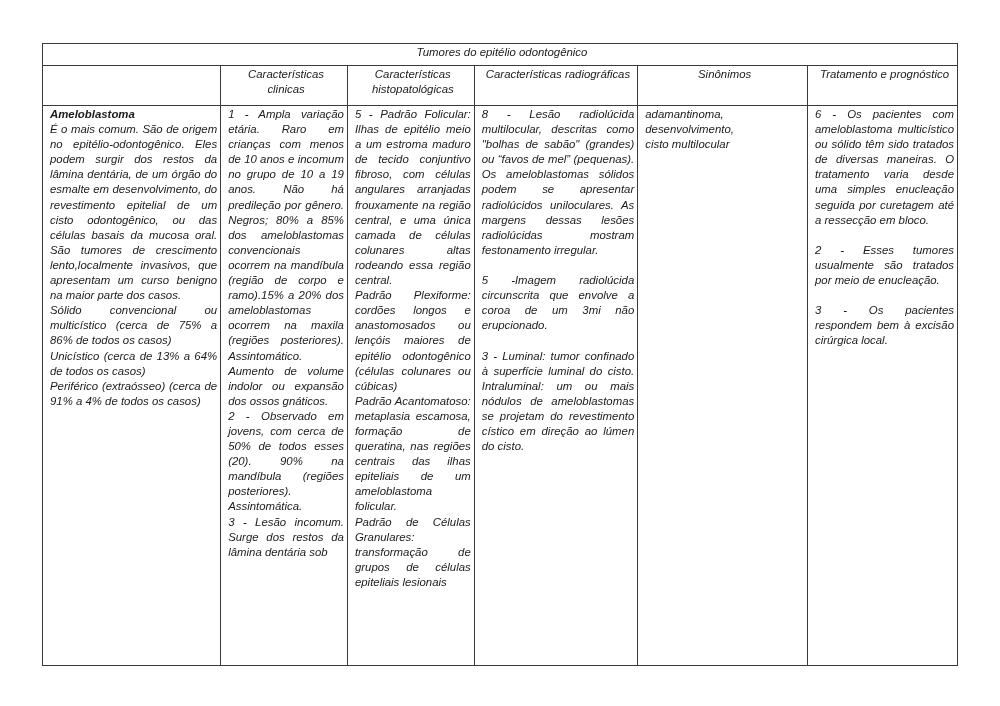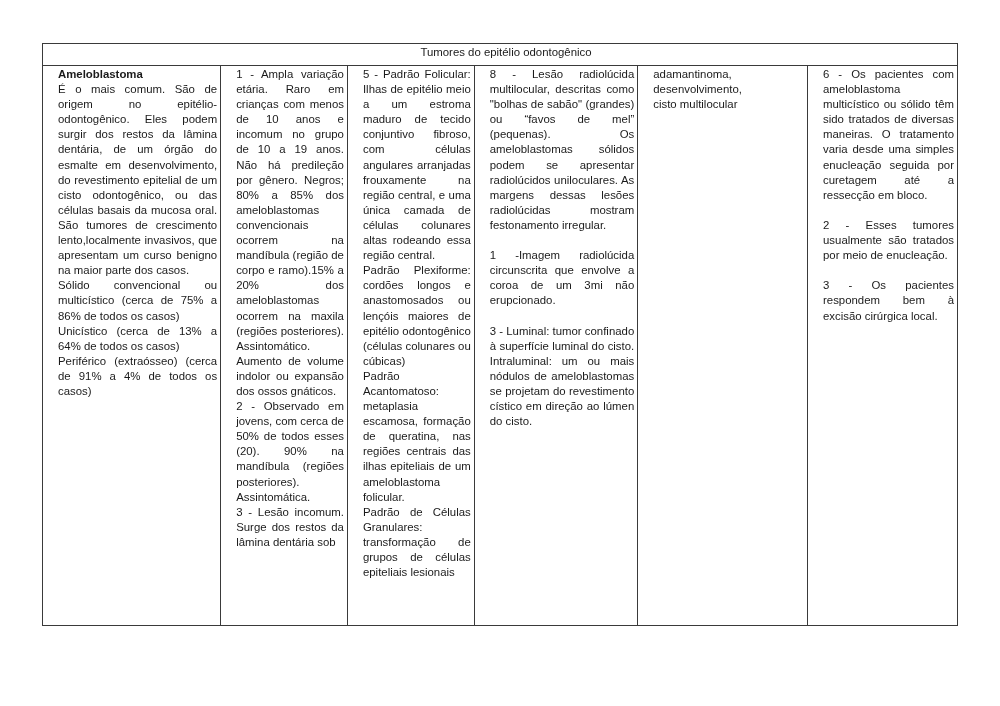--- a/index.html
+++ b/index.html
@@ -33,11 +33,12 @@
   table.tumor-table th {
     border: 1px solid #3a3a3a;
     vertical-align: top;
-    padding: 1px 3px 2px 15px;
+    padding: 1px 3px 2px 7px;
     font-size: 11.4px;
     line-height: 15.1px;
     font-weight: normal;
     background: #ffffff;
+    font-style: italic;
   }
   .title-cell {
     text-align: center;

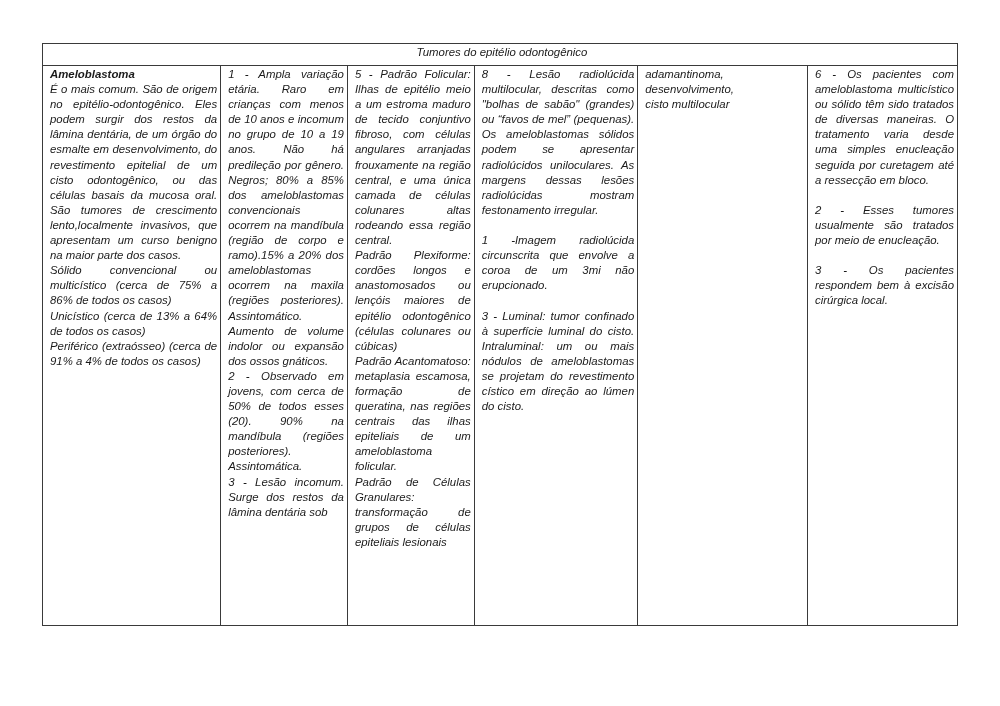--- a/index.html
+++ b/index.html
@@ -102,6 +102,14 @@
       <tr>
         <th class="title-cell" colspan="6">Tumores do epitélio odontogênico</th>
       </tr>
+      <tr>
+        <th class="head-cell"></th>
+        <th class="head-cell">Características clinicas</th>
+        <th class="head-cell">Características histopatológicas</th>
+        <th class="head-cell">Características radiográficas</th>
+        <th class="head-cell">Sinônimos</th>
+        <th class="head-cell">Tratamento e prognóstico</th>
+      </tr>
     </thead>
     <tbody>
       <tr>

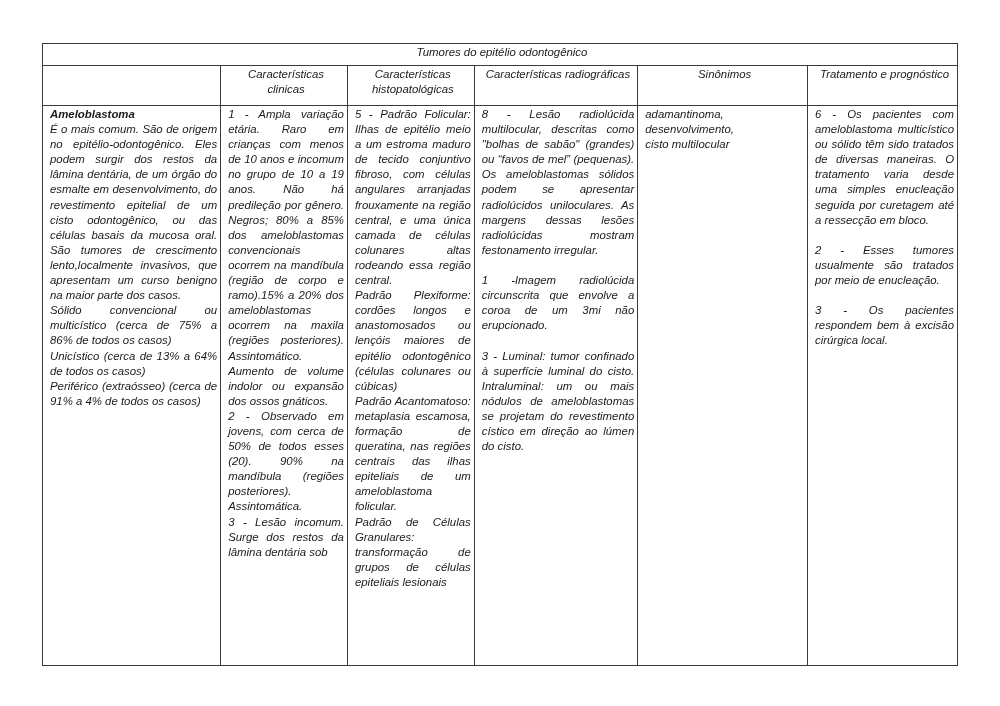--- a/index.html
+++ b/index.html
@@ -138,7 +138,7 @@
         <td class="body-cell">
           <p>8 - Lesão radiolúcida multilocular, descritas como "bolhas de sabão" (grandes) ou “favos de mel” (pequenas). Os ameloblastomas sólidos podem se apresentar radiolúcidos uniloculares. As margens dessas lesões radiolúcidas mostram festonamento irregular.</p>
           <p class="blank"></p>
-          <p>1 -Imagem radiolúcida circunscrita que envolve a coroa de um 3mi não erupcionado.</p>
+          <p>5 -Imagem radiolúcida circunscrita que envolve a coroa de um 3mi não erupcionado.</p>
           <p class="blank"></p>
           <p>3 - Luminal: tumor confinado à superfície luminal do cisto. Intraluminal: um ou mais nódulos de ameloblastomas se projetam do revestimento cístico em direção ao lúmen do cisto.</p>
         </td>

